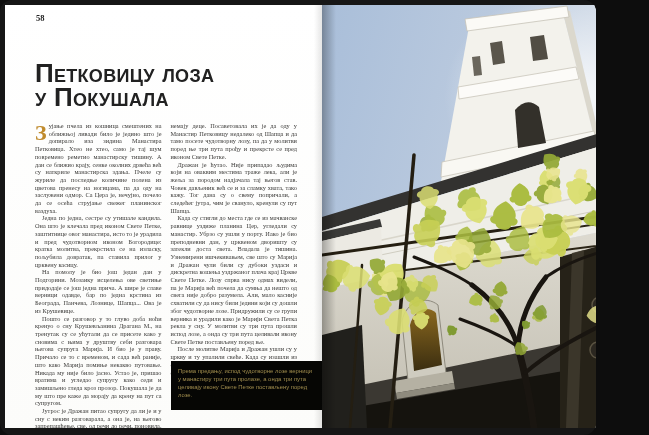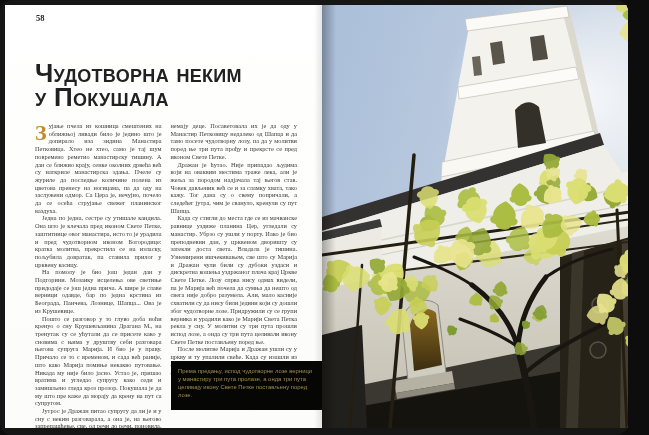--- a/index.html
+++ b/index.html
@@ -3,7 +3,7 @@
 <meta charset="utf-8">
 <style>
   html,body{margin:0;padding:0;background:#0d0d0d;}
-  .frame{position:relative;width:596px;height:435px;background:#161616;border-radius:12px;overflow:hidden;padding-left:32px;}
+  .frame{position:relative;width:596px;height:435px;background:#161616;border-radius:12px;overflow:hidden;}
   .spread{position:absolute;left:5px;top:5px;width:639px;height:423px;display:flex;background:#fff;}
   
   .page-left{position:relative;width:317px;height:423px;background:linear-gradient(180deg,#ffffff 0%,#fcfcfa 100%);flex:none;overflow:hidden;}

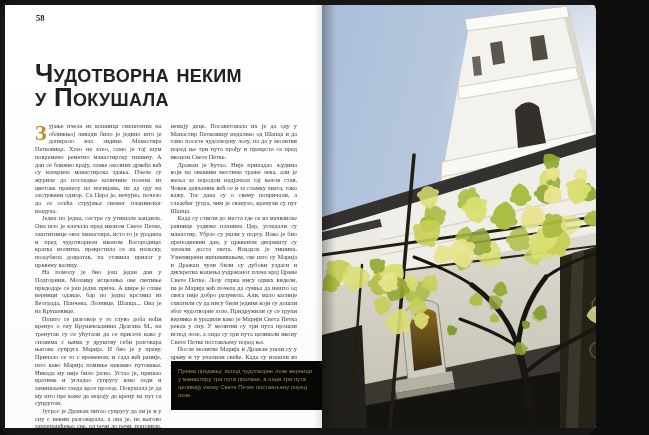--- a/index.html
+++ b/index.html
@@ -38,7 +38,7 @@
       <div class="page-num">58</div>
 
       <h1 class="headline" style="margin:0;">
-        <span style="display:block">Чудотворна неким</span>
+        <span style="display:block">Петковицу лоза</span>
         <span style="display:block">у Покушала</span>
       </h1>
 

